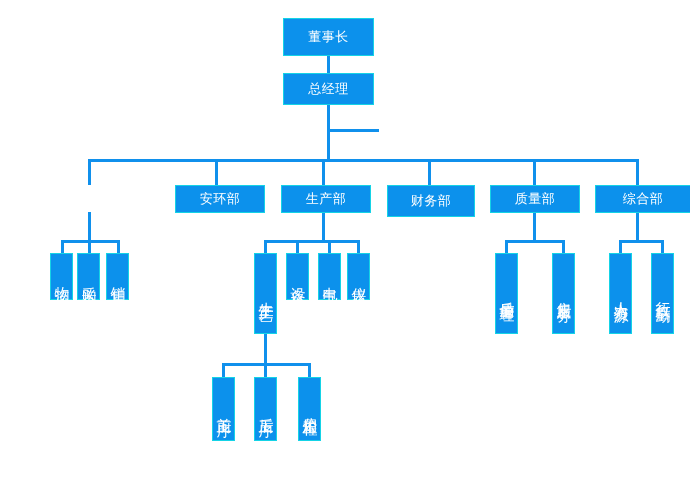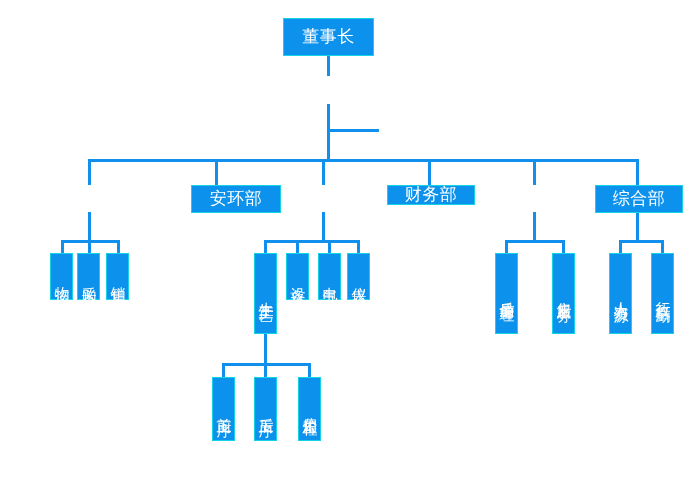--- a/index.html
+++ b/index.html
@@ -31,7 +31,7 @@
     z-index: 3;
   }
   .node.h {
-    font-size: 17px;
+    font-size: 13px;
   }
   .node.v {
     font-size: 15px;

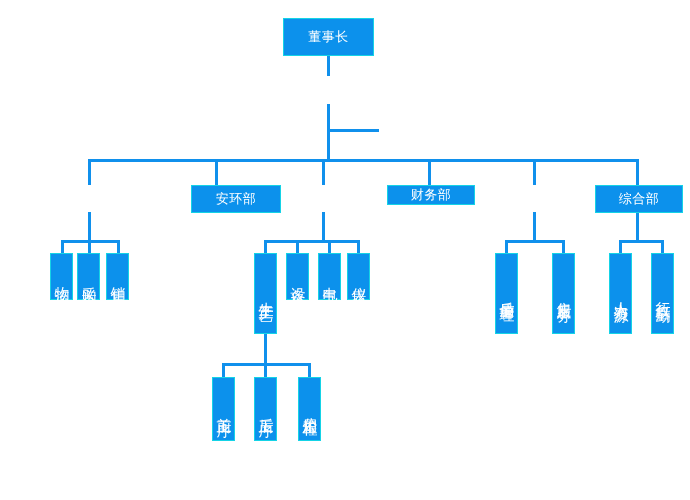--- a/index.html
+++ b/index.html
@@ -107,6 +107,9 @@
     <span class="txt">董事长</span>
   </div>
 
+  <div class="node h" style="left:283px; top:73px; width:91px; height:32px;">
+    <span class="txt">总经理</span>
+  </div>
 
 
 

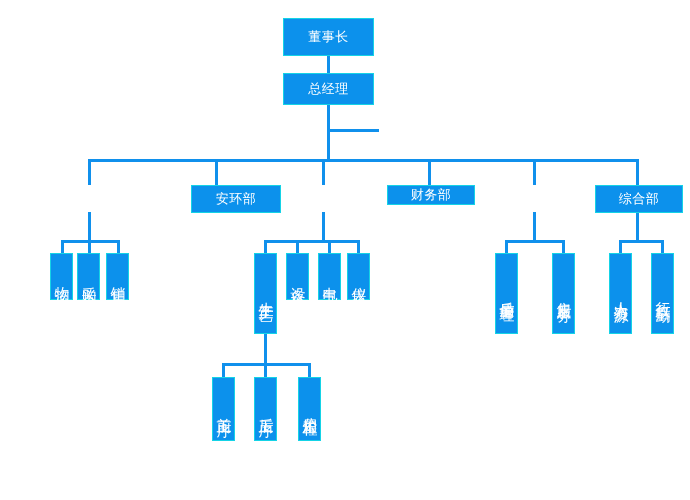--- a/index.html
+++ b/index.html
@@ -113,7 +113,7 @@
 
 
 
-  <div class="node h" style="left:175px; top:185px; width:90px; height:28px;margin-left:16px;">
+  <div class="node h" style="left:175px; top:185px; width:90px; height:28px;">
     <span class="txt">安环部</span>
   </div>
 

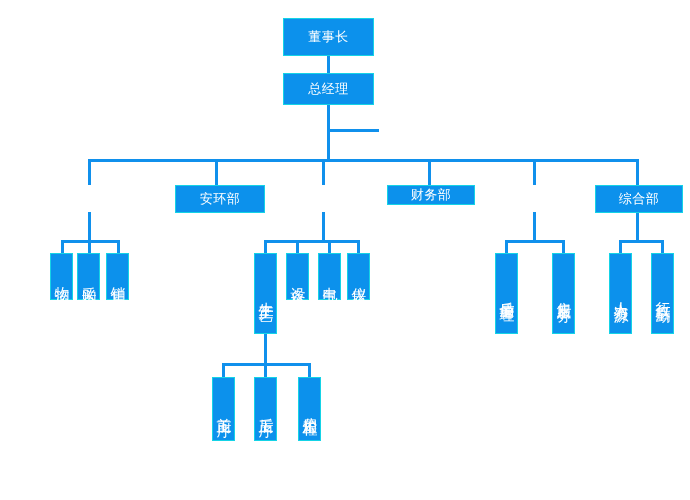--- a/index.html
+++ b/index.html
@@ -117,6 +117,9 @@
     <span class="txt">安环部</span>
   </div>
 
+  <div class="node h" style="left:281px; top:185px; width:90px; height:28px;">
+    <span class="txt">生产部</span>
+  </div>
 
   <div class="node h" style="left:387px; top:185px; width:88px; height:20px;">
     <span class="txt">财务部</span>

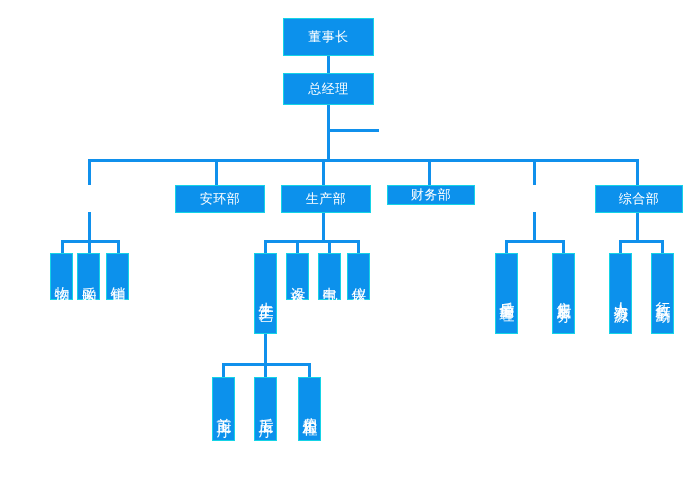--- a/index.html
+++ b/index.html
@@ -121,7 +121,7 @@
     <span class="txt">生产部</span>
   </div>
 
-  <div class="node h" style="left:387px; top:185px; width:88px; height:20px;">
+  <div class="node h" style="left:387px; top:185px; width:88px; height:32px;">
     <span class="txt">财务部</span>
   </div>
 

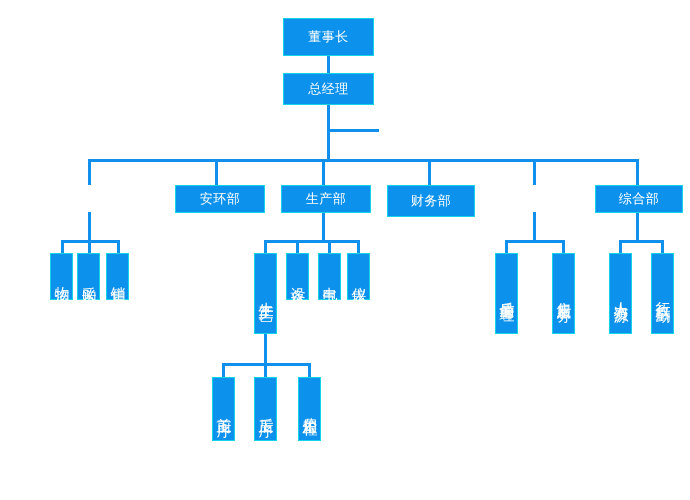--- a/index.html
+++ b/index.html
@@ -125,6 +125,9 @@
     <span class="txt">财务部</span>
   </div>
 
+  <div class="node h" style="left:490px; top:185px; width:90px; height:28px;">
+    <span class="txt">质量部</span>
+  </div>
 
   <div class="node h" style="left:595px; top:185px; width:88px; height:28px;">
     <span class="txt">综合部</span>

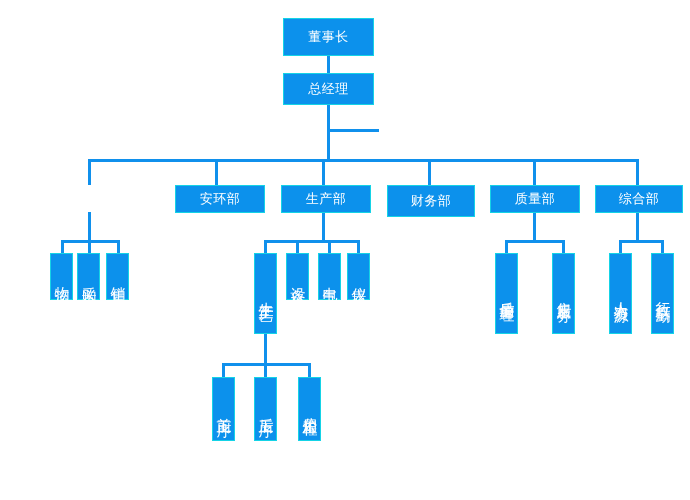--- a/index.html
+++ b/index.html
@@ -129,7 +129,7 @@
     <span class="txt">质量部</span>
   </div>
 
-  <div class="node h" style="left:595px; top:185px; width:88px; height:28px;">
+  <div class="node h" style="left:595px; top:185px; width:96px; height:28px;">
     <span class="txt">综合部</span>
   </div>
 

